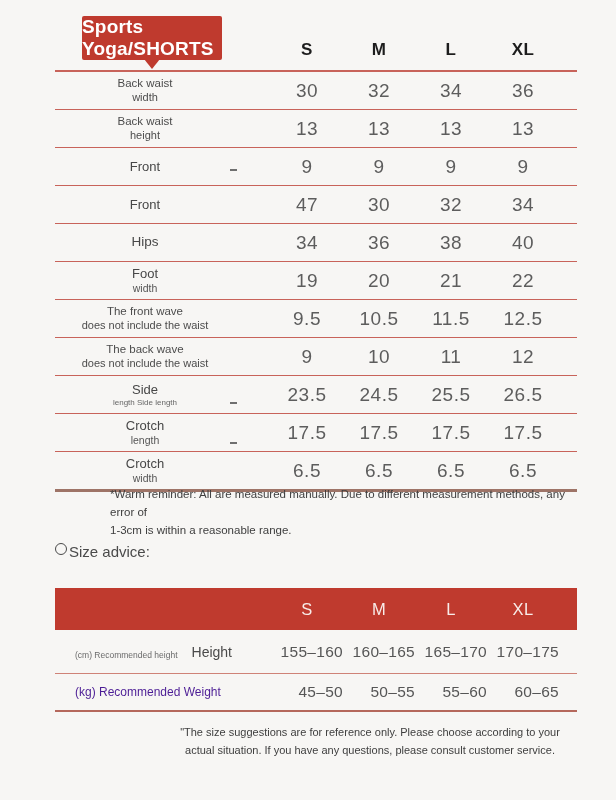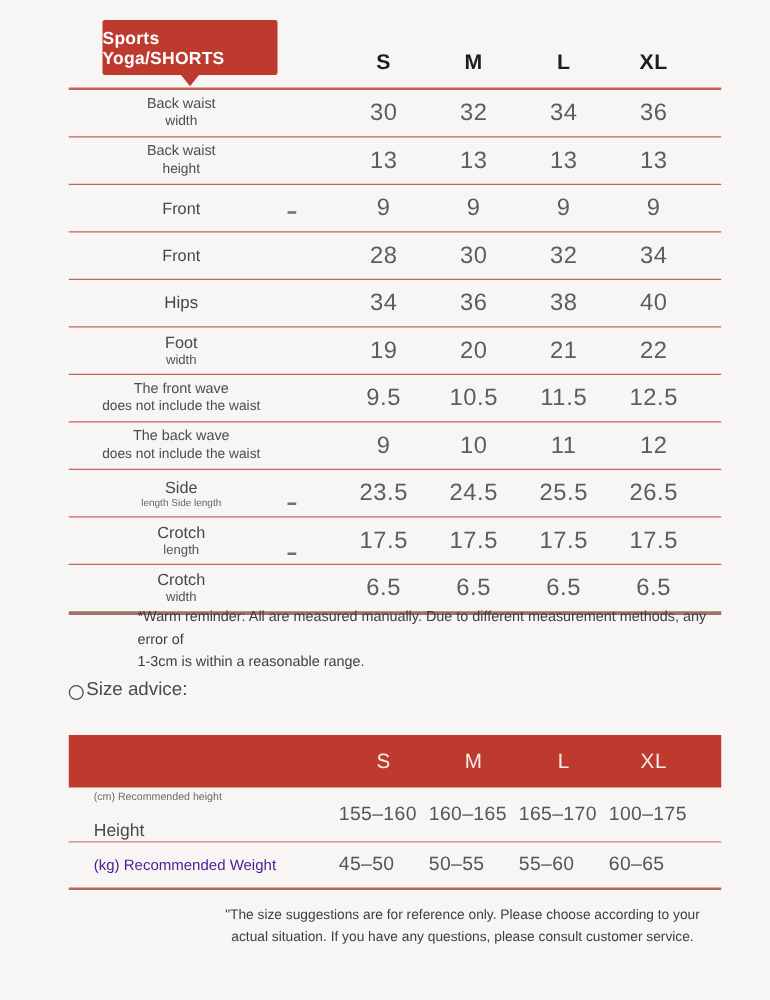--- a/index.html
+++ b/index.html
@@ -8,7 +8,7 @@
 
   
   .badge{position:absolute;left:82px;top:16px;width:140px;height:44px;background:#bf3a2e;border-radius:2px;
-         display:flex;align-items:center;justify-content:center;color:#fff;font-weight:bold;font-size:14px;letter-spacing:0.2px;}
+         display:flex;align-items:center;justify-content:center;color:#fff;font-weight:bold;font-size:19px;letter-spacing:0.2px;}
   .badge-arrow{position:absolute;left:50%;transform:translateX(-50%);bottom:-9px;width:0;height:0;
          border-left:8px solid transparent;border-right:8px solid transparent;border-top:10px solid #bf3a2e;}
 

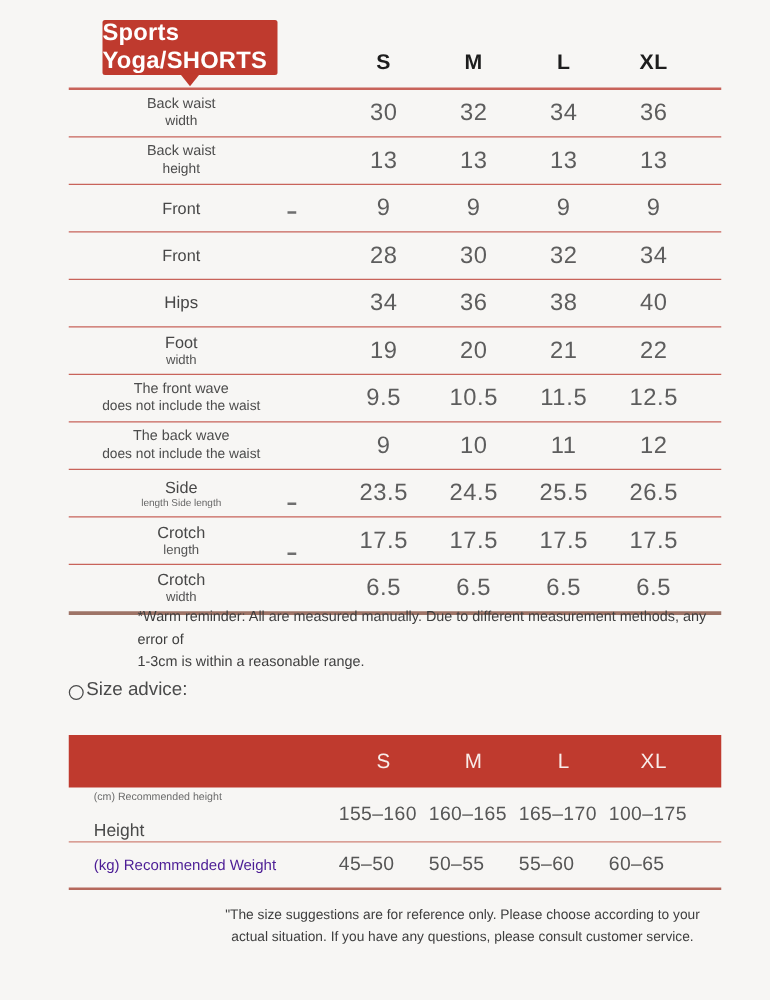--- a/index.html
+++ b/index.html
@@ -110,7 +110,7 @@
         <div class="lbl r-big">
           <div class="lm">Front</div>
         </div>
-        <div class="val">28</div>
+        <div class="val">47</div>
         <div class="val">30</div>
         <div class="val">32</div>
         <div class="val">34</div>

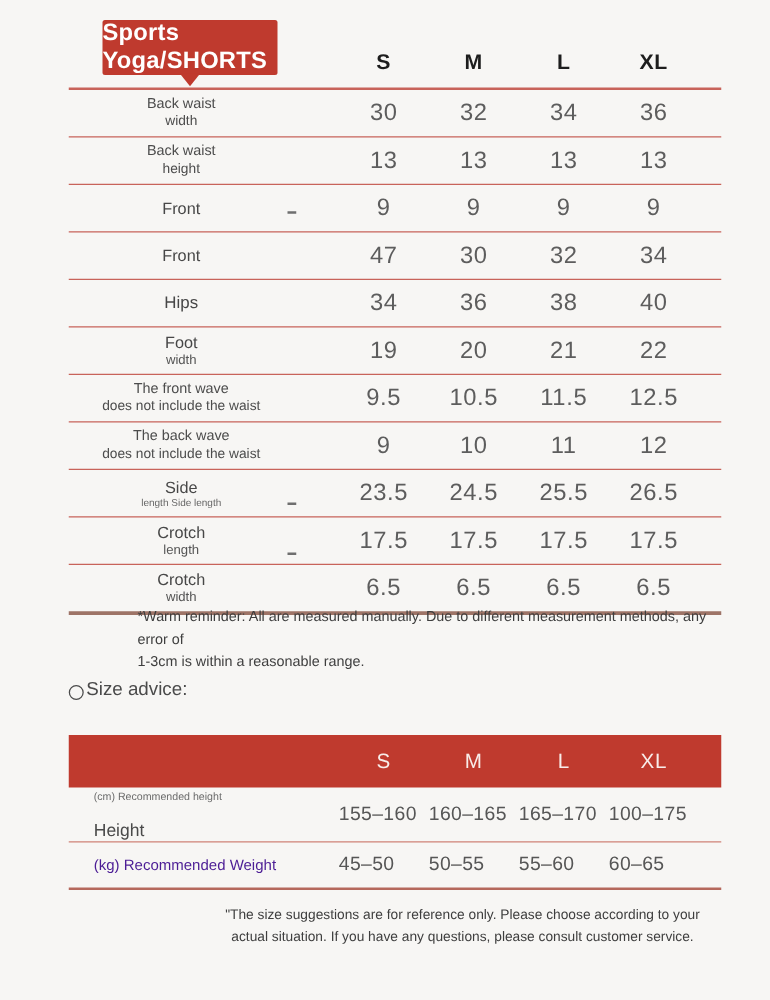--- a/index.html
+++ b/index.html
@@ -35,7 +35,7 @@
   .note1{position:absolute;left:110px;top:486px;width:470px;font-size:11.5px;color:#3e3e3e;line-height:1.55;}
 
   
-  .advice{position:absolute;left:55px;top:543px;font-size:15px;color:#4a4a4a;display:flex;align-items:flex-end;gap:2px;}
+  .advice{position:absolute;left:55px;top:543px;font-size:15px;color:#4a4a4a;display:flex;align-items:flex-start;gap:2px;}
   .circle-icon{width:10px;height:10px;border:1.5px solid #4a4a4a;border-radius:50%;display:inline-block;}
 
   

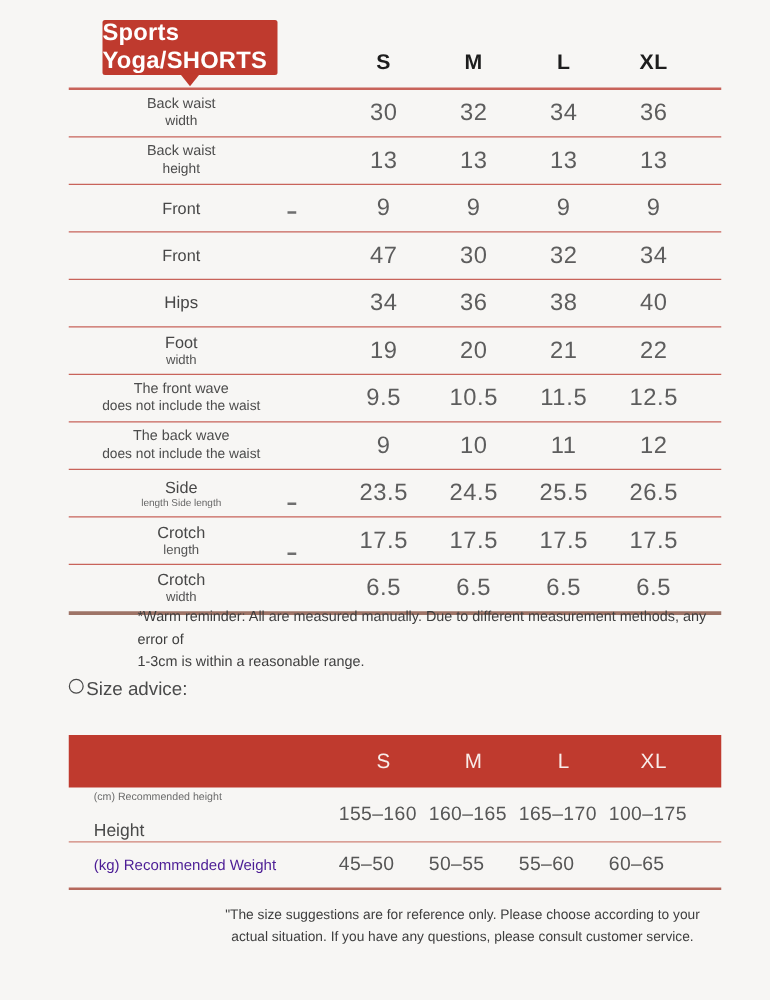--- a/index.html
+++ b/index.html
@@ -45,7 +45,7 @@
   .hrow{height:43px;border-bottom:1px solid #cf8277;}
   .wrow{height:36px;border-bottom:2px solid #b5685c;}
   .val2{text-align:left;font-size:15.5px;color:#565656;font-weight:300;letter-spacing:0.3px;}
-  .lbl2{padding-left:20px;display:flex;align-items:flex-start;gap:14px;flex-direction:column;}
+  .lbl2{padding-left:20px;display:flex;align-items:flex-end;gap:14px;}
   .sm{font-size:8.5px;color:#6b6b6b;}
   .mn{font-size:14px;color:#4a4a4a;}
   .sm2{font-size:12px;color:#4c1d95;}

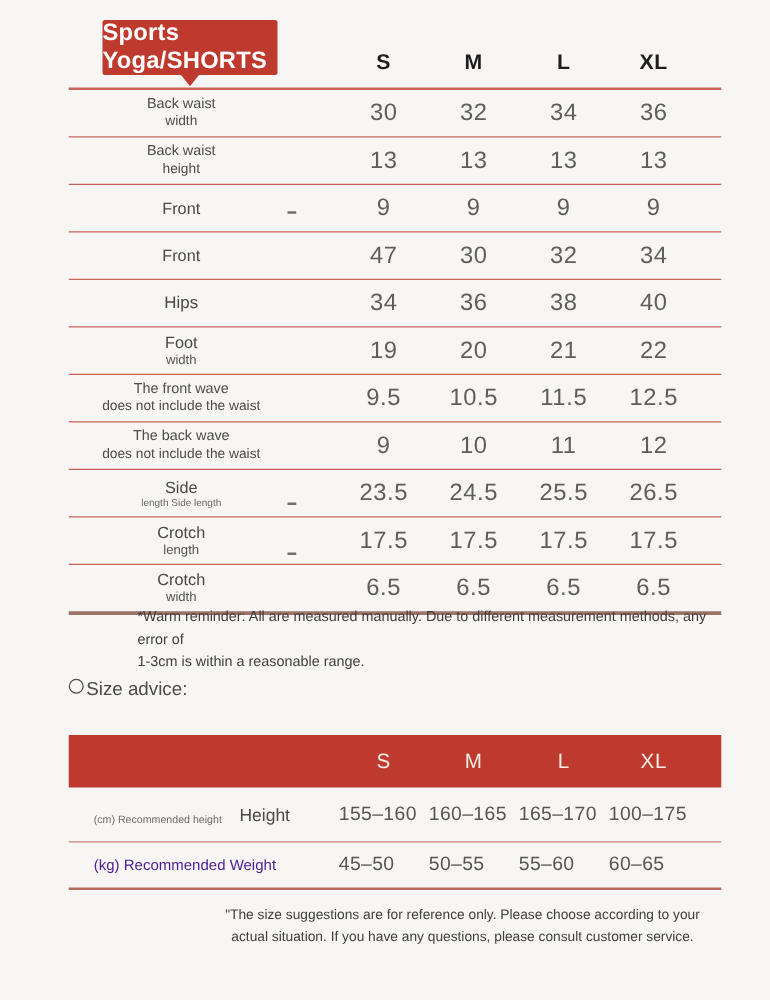--- a/index.html
+++ b/index.html
@@ -44,7 +44,7 @@
   .ch2{text-align:center;color:#f8ece9;font-size:16.5px;letter-spacing:0.5px;}
   .hrow{height:43px;border-bottom:1px solid #cf8277;}
   .wrow{height:36px;border-bottom:2px solid #b5685c;}
-  .val2{text-align:left;font-size:15.5px;color:#565656;font-weight:300;letter-spacing:0.3px;}
+  .val2{text-align:right;font-size:15.5px;color:#565656;font-weight:300;letter-spacing:0.3px;}
   .lbl2{padding-left:20px;display:flex;align-items:flex-end;gap:14px;}
   .sm{font-size:8.5px;color:#6b6b6b;}
   .mn{font-size:14px;color:#4a4a4a;}

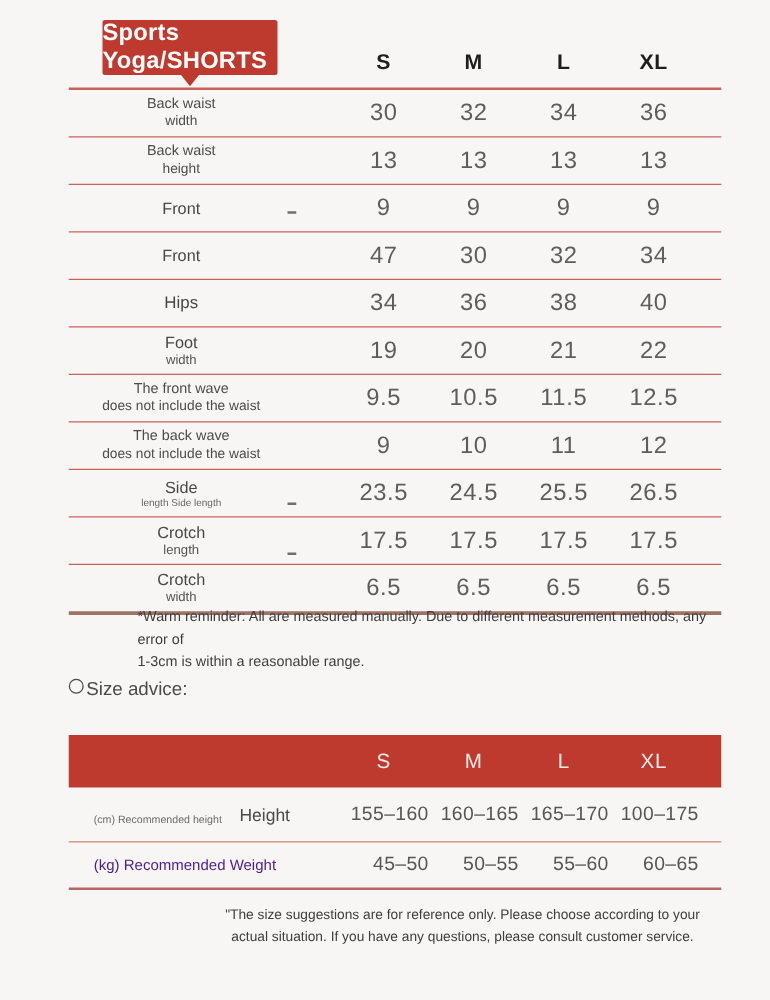--- a/index.html
+++ b/index.html
@@ -224,7 +224,7 @@
       <div class="val2">155–160</div>
       <div class="val2">160–165</div>
       <div class="val2">165–170</div>
-      <div class="val2">100–175</div>
+      <div class="val2">170–175</div>
     </div>
 
     <div class="grid5 wrow">

